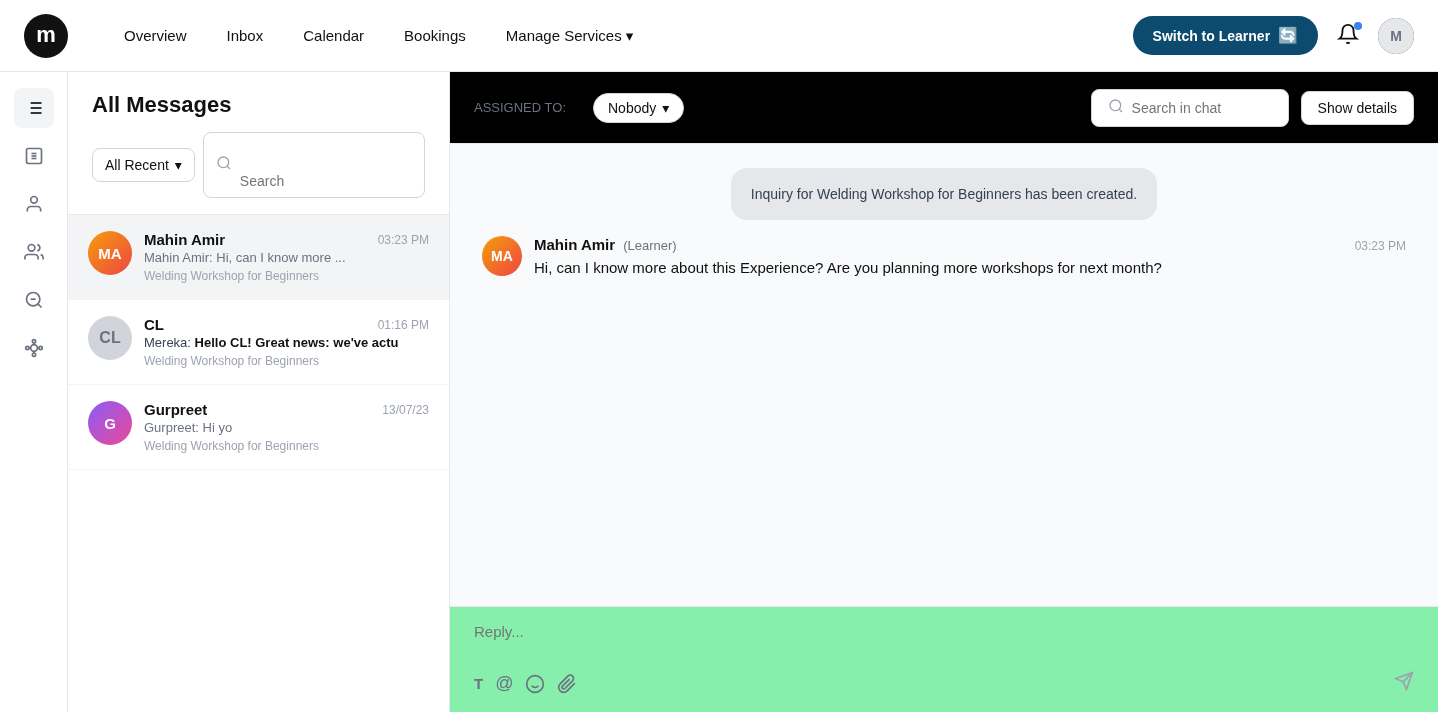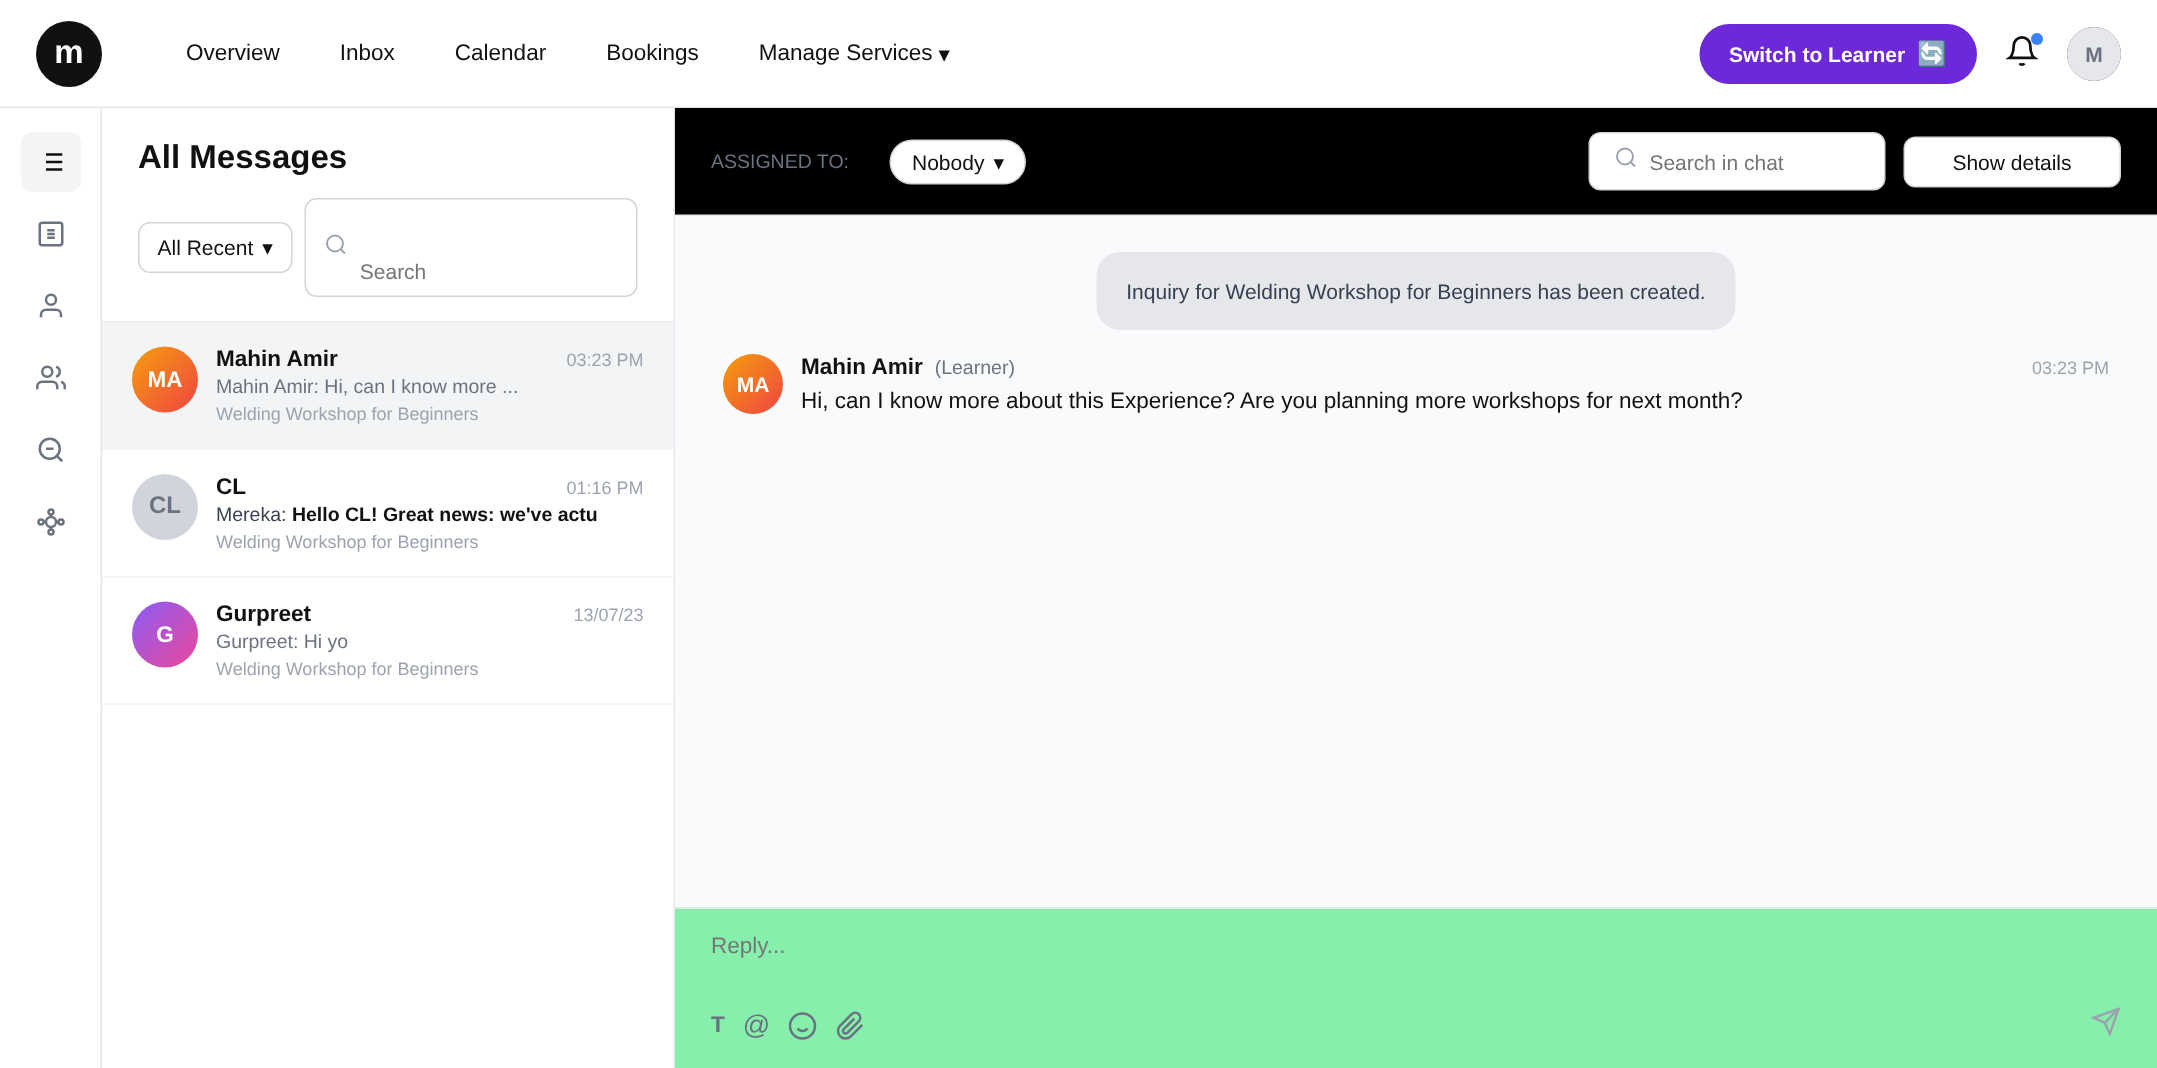--- a/index.html
+++ b/index.html
@@ -20,7 +20,7 @@
     }
     .topnav-right { display: flex; align-items: center; gap: 12px; margin-left: auto; }
     .switch-btn {
-      background: #6d28d9; color: #fff; border: none; border-radius: 24px;
+      background: #0c4a6e; color: #fff; border: none; border-radius: 24px;
       padding: 10px 20px; font-size: 14px; font-weight: 600; cursor: pointer;
       display: flex; align-items: center; gap: 8px; font-family: inherit;
     }

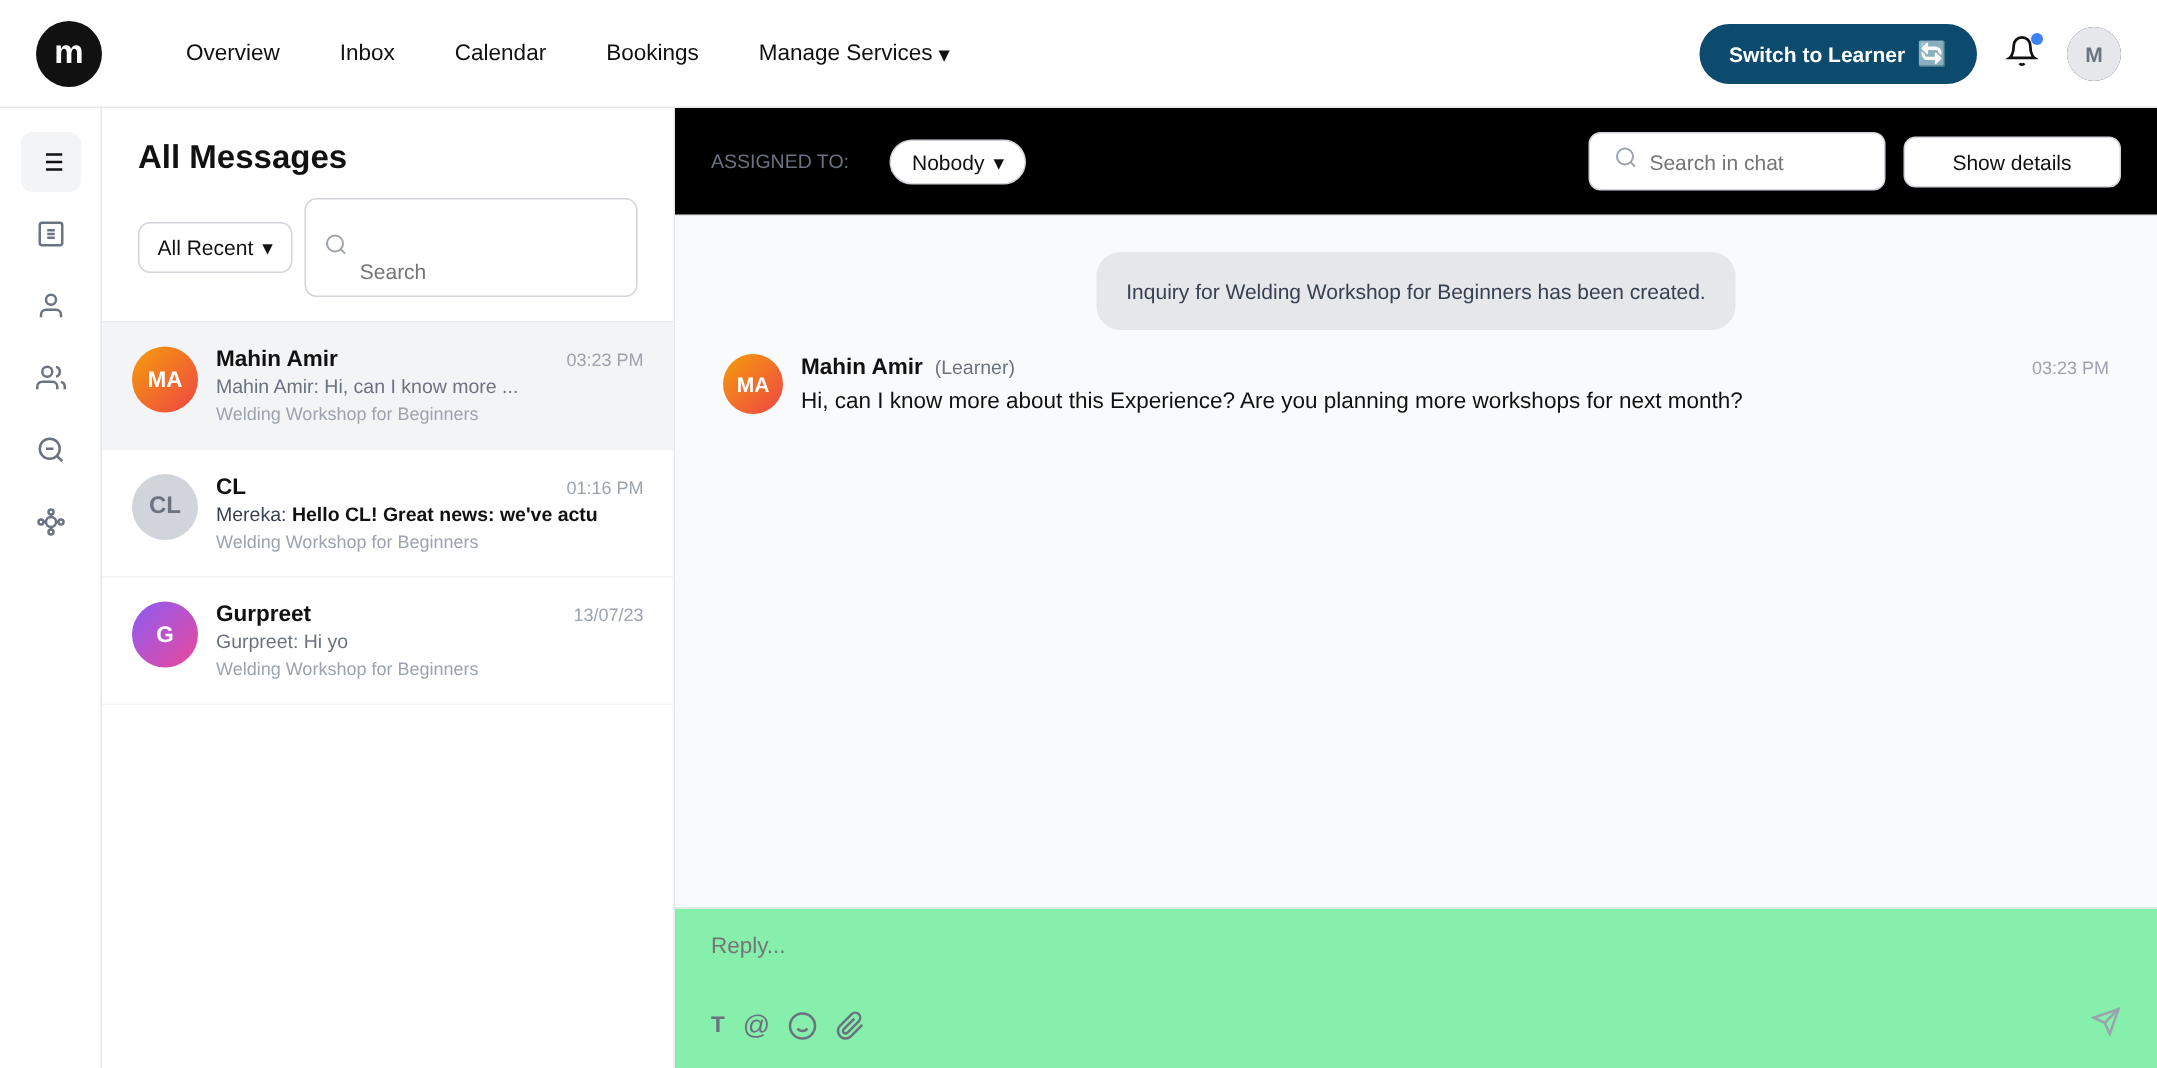--- a/index.html
+++ b/index.html
@@ -119,7 +119,7 @@
       background: transparent; width: 140px; font-family: inherit;
     }
     .show-details-btn {
-      padding: 8px 32px; border: 1px solid #d1d5db; border-radius: 8px;
+      padding: 8px 16px; border: 1px solid #d1d5db; border-radius: 8px;
       font-size: 14px; cursor: pointer; background: #fff; color: #111;
       font-family: inherit;
     }

